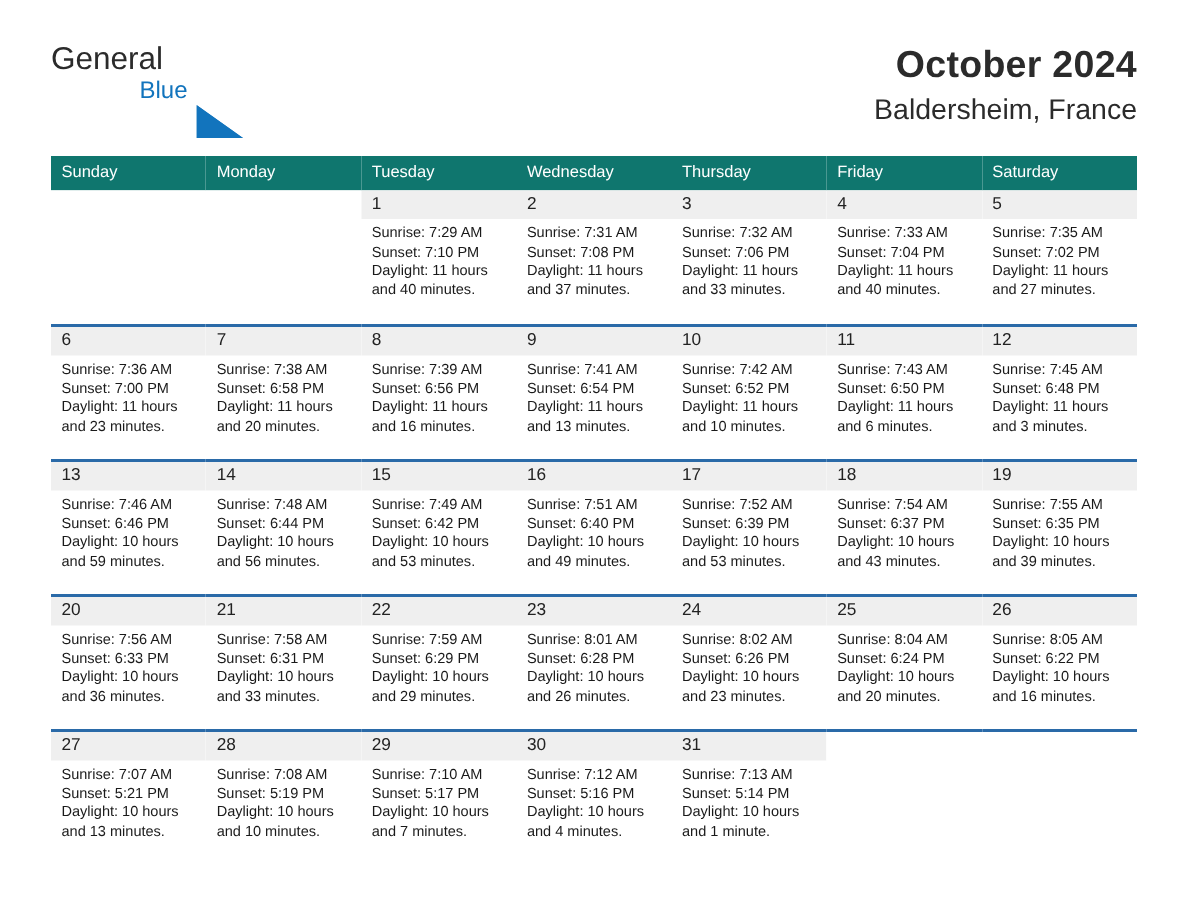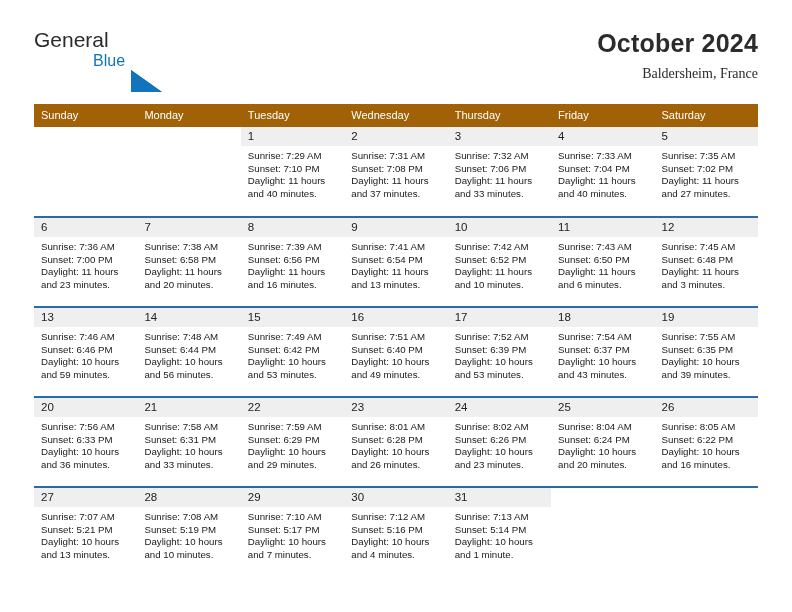--- a/index.html
+++ b/index.html
@@ -47,9 +47,8 @@
     line-height: 30px; letter-spacing: 0.2px;
   }
   .cal-sub {
-    font-size: 14px; color: #2b2b2b; line-height: 22px;
+    font-size: 19px; color: #2b2b2b; line-height: 22px;
     margin-top: 5px;
-    font-family: Liberation Serif, serif;
   }
 
   

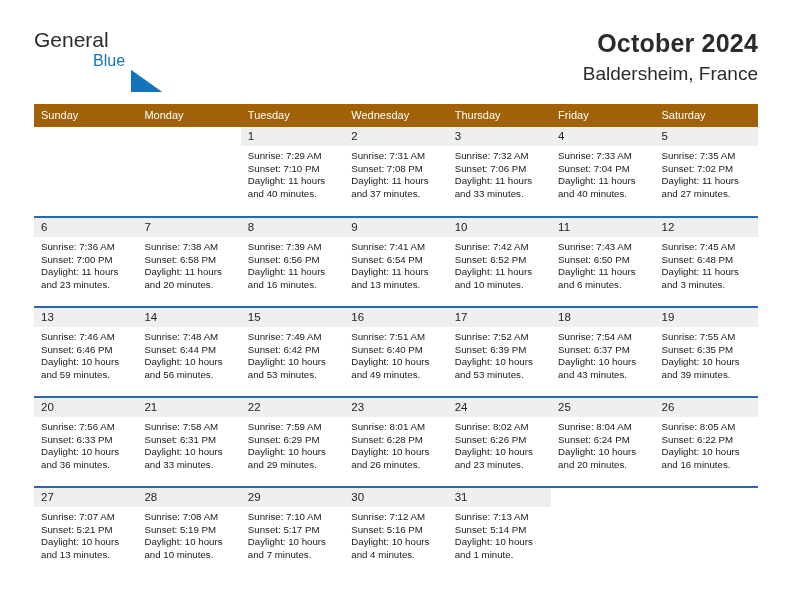--- a/index.html
+++ b/index.html
@@ -60,7 +60,7 @@
     table-layout: fixed;
   }
   .cal th {
-    background: #a16207;
+    background: #0f766e;
     color: #ffffff;
     font-size: 11px;
     font-weight: normal;

